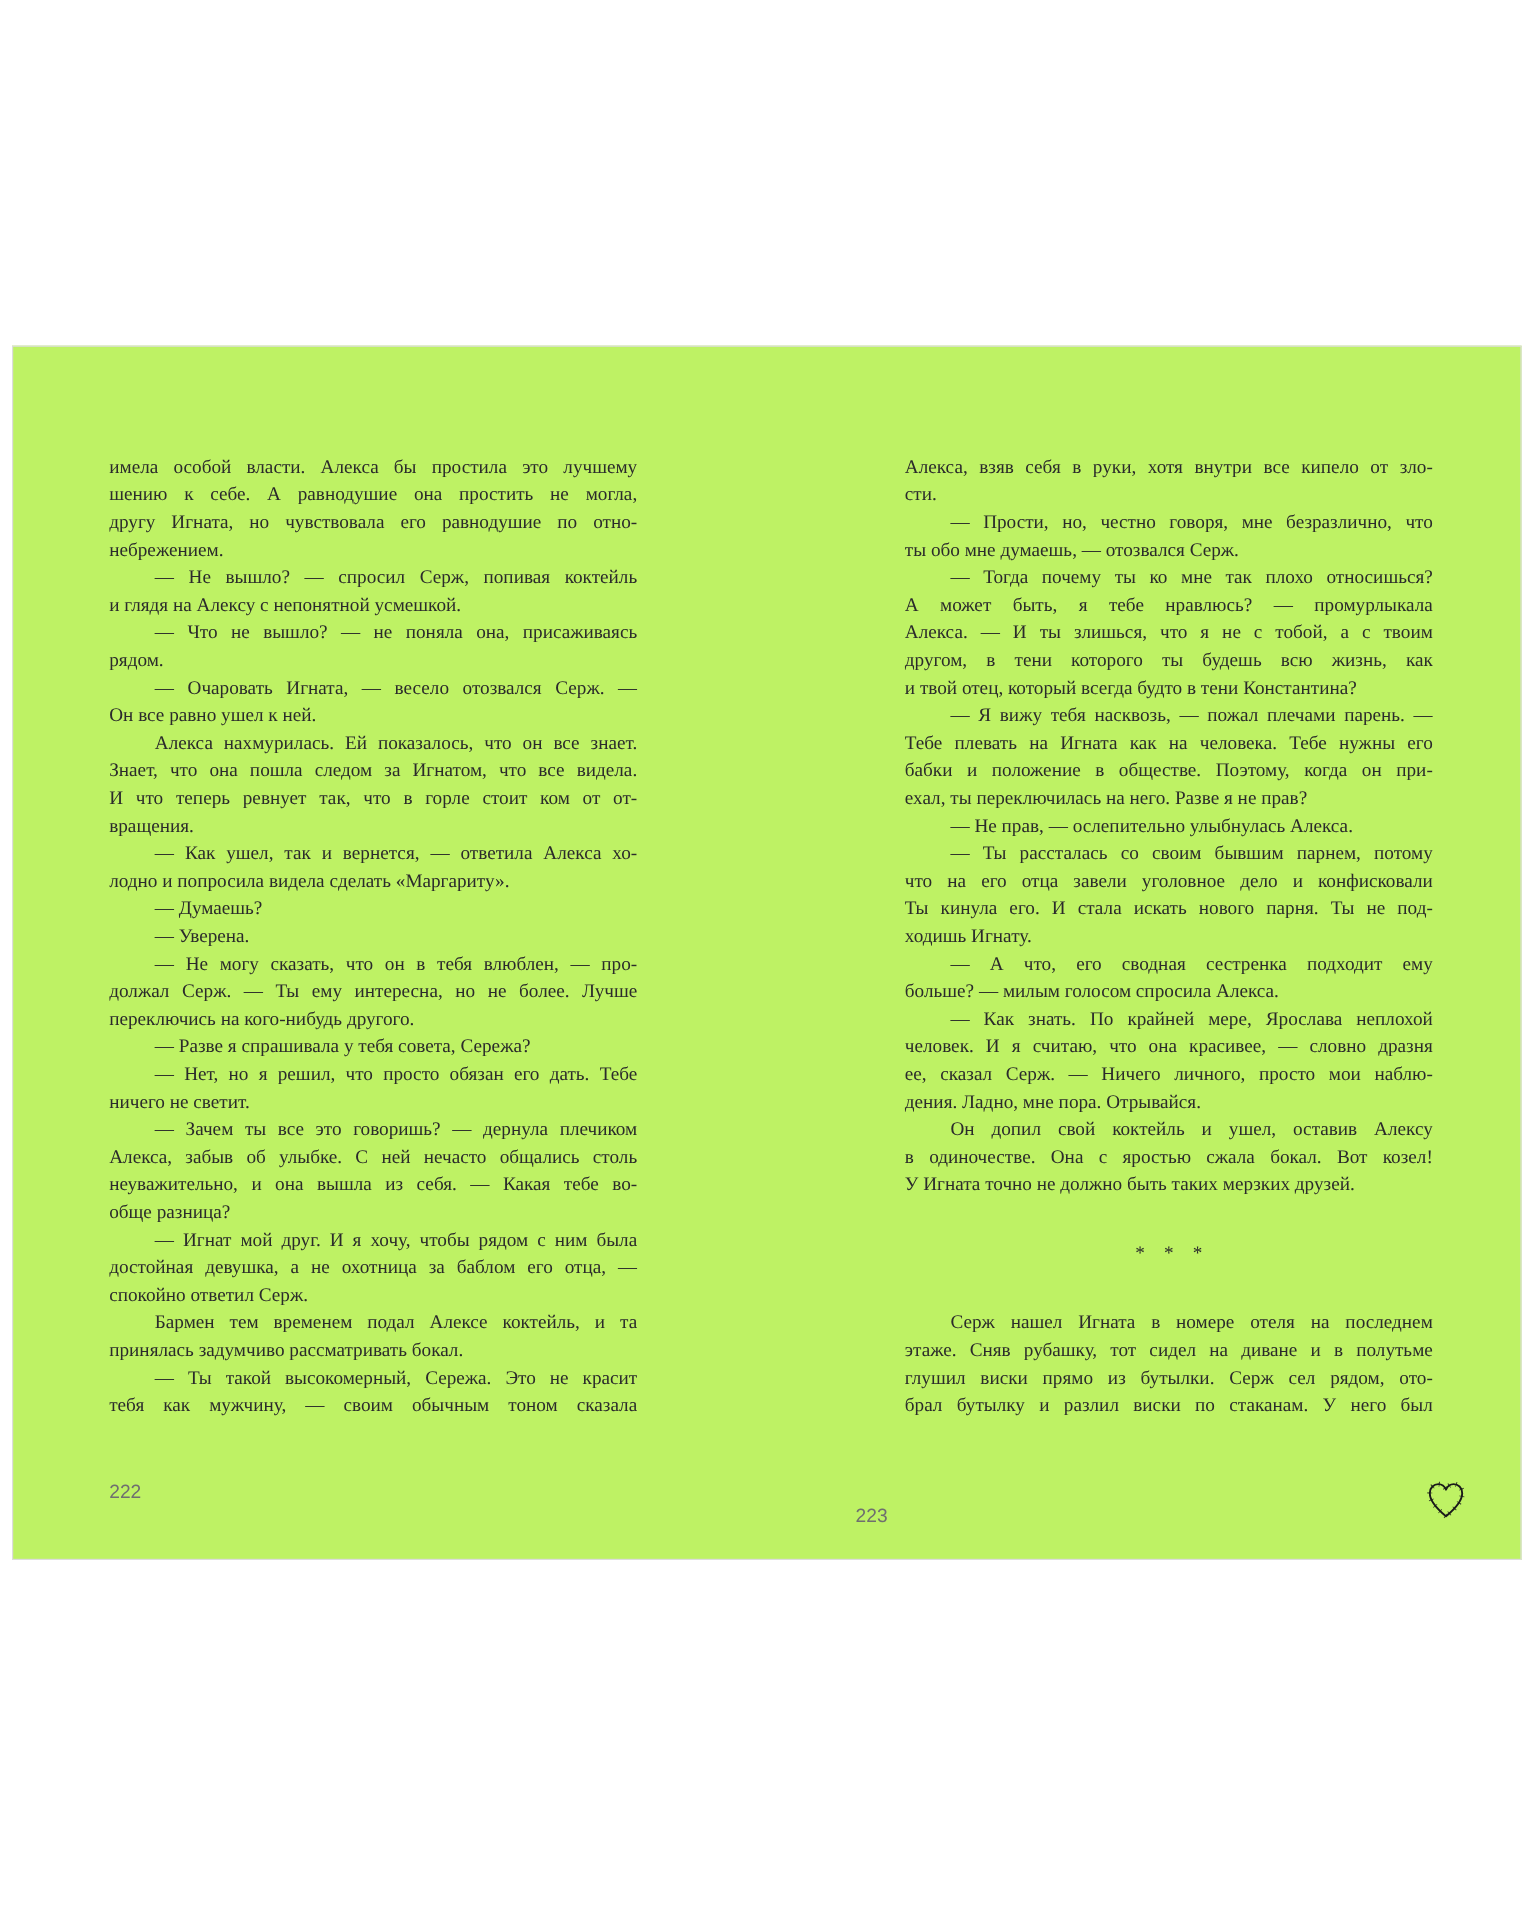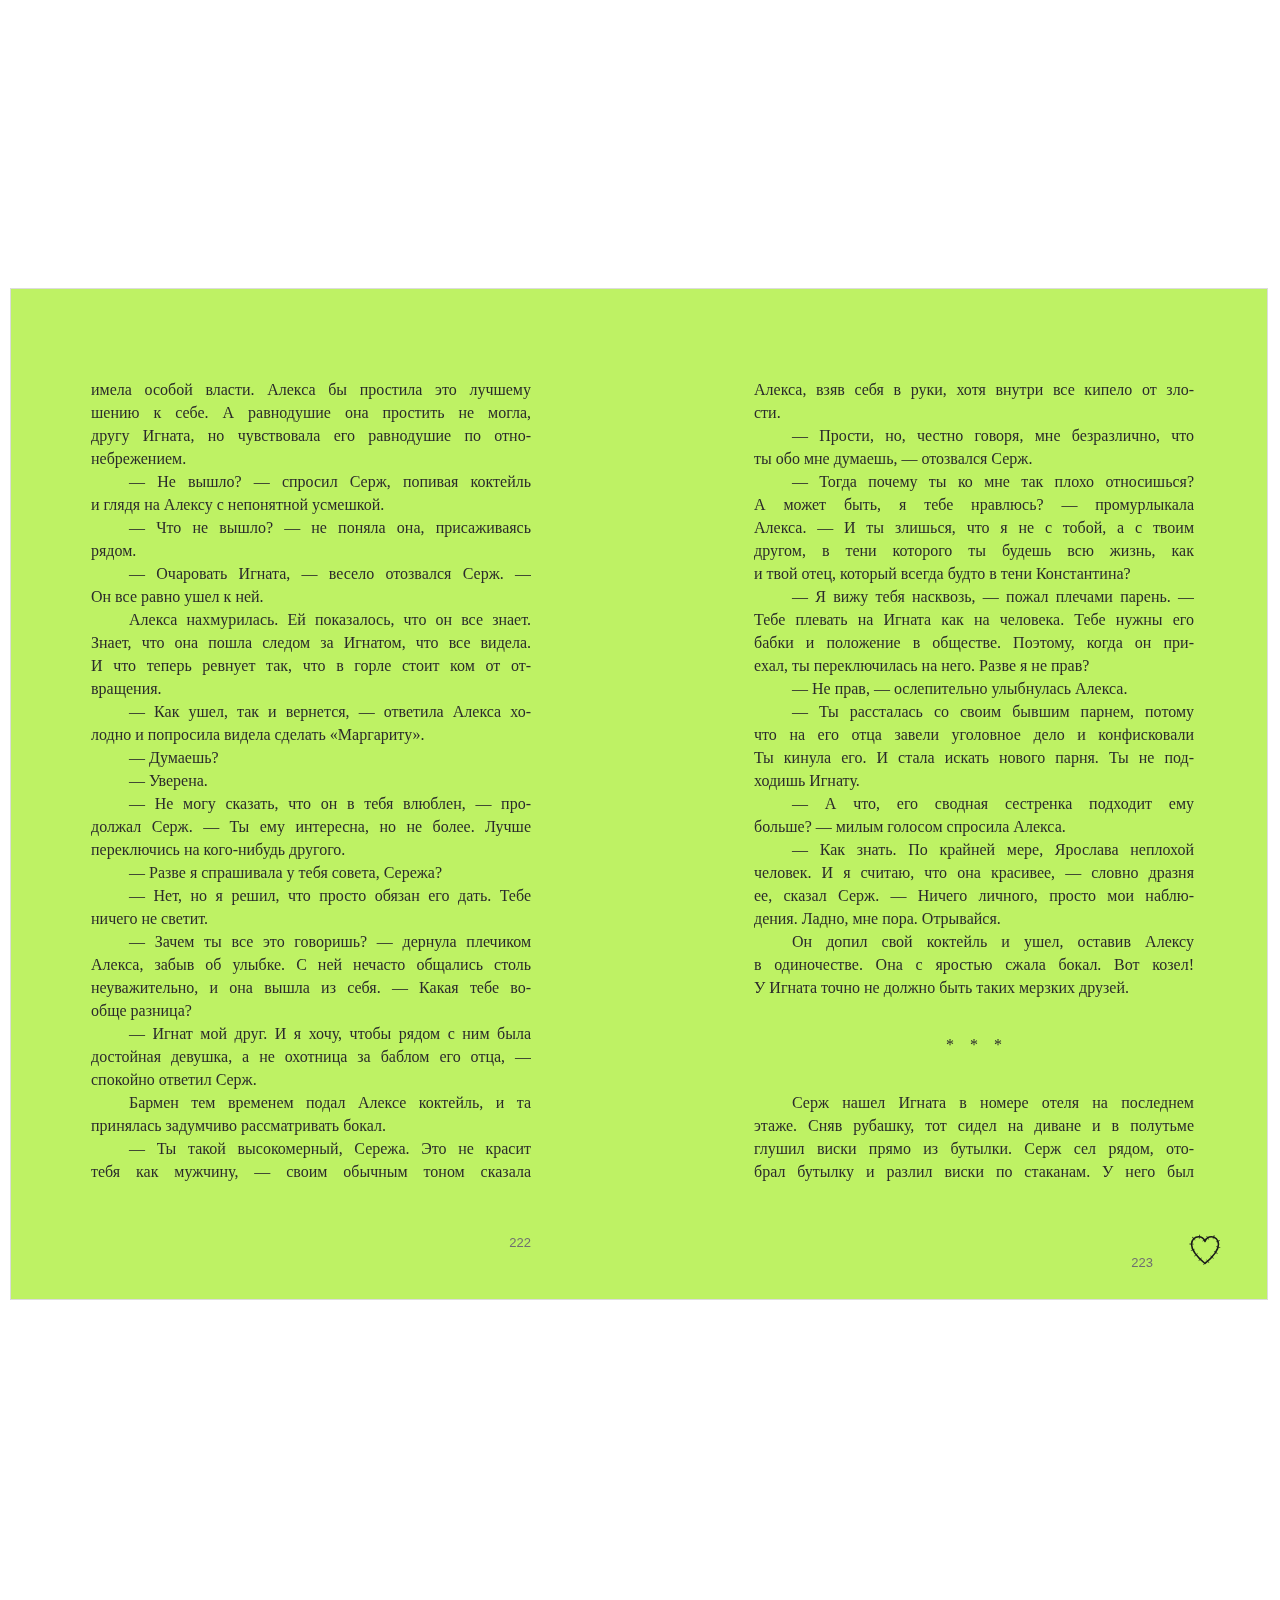--- a/index.html
+++ b/index.html
@@ -57,9 +57,9 @@
     position: absolute;
     top: 946px;
     width: 440px;
-    text-align: right;
+    text-align: left;
     font-family: "Liberation Sans", "DejaVu Sans", sans-serif;
-    font-size: 13px;
+    font-size: 16px;
     color: #6f6f6f;
   }
   .page-number.left  { left: 80px; }

